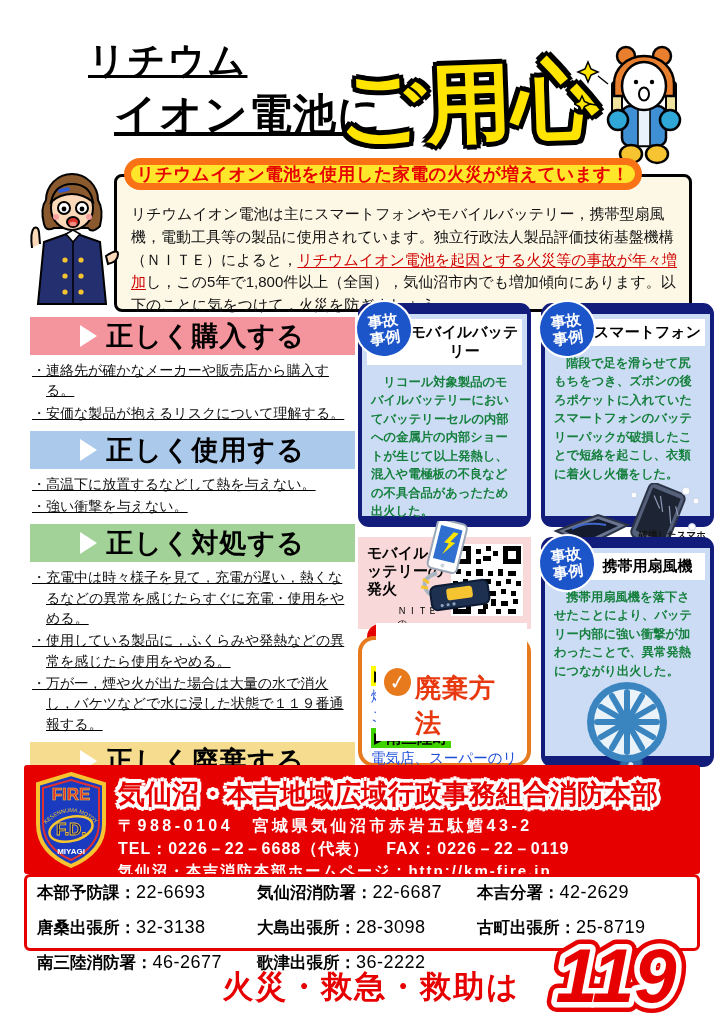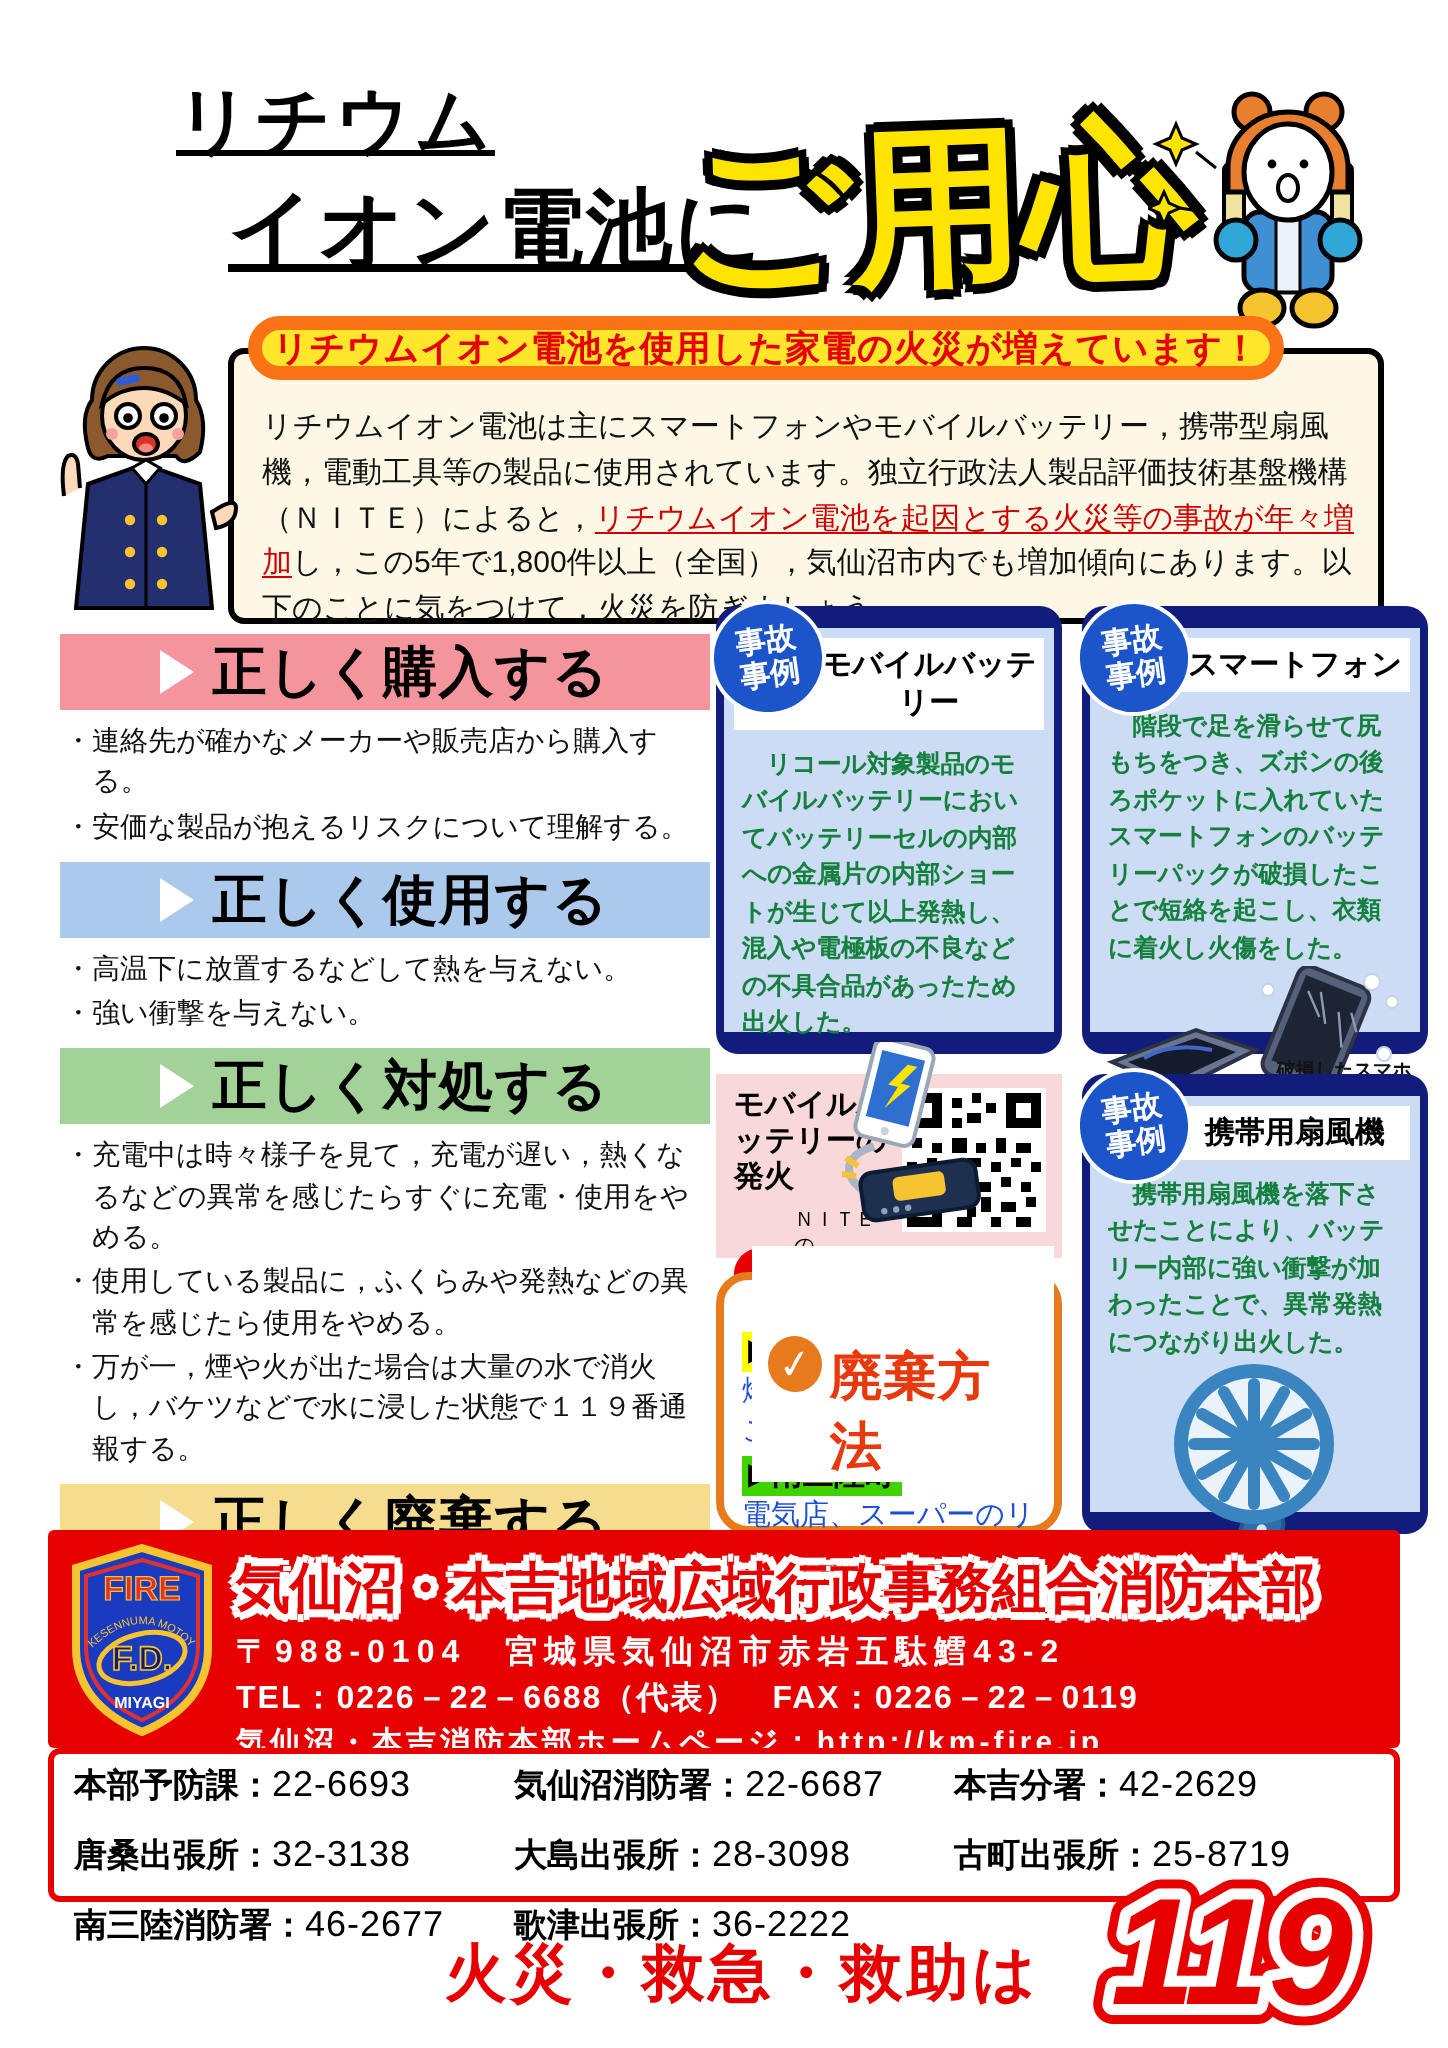--- a/index.html
+++ b/index.html
@@ -35,7 +35,7 @@
   .hdr-blue  { background:#abc9ea; }
   .hdr-green { background:#a3d299; }
   .hdr-yellow{ background:#f6dc8e; }
-  .sec-list { list-style:none; margin:5px 0 8px 2px; }
+  .sec-list { list-style:none; margin:5px 0 8px 2px;text-decoration:underline; }
   .sec-list li { font-size:14px; line-height:1.45; color:#111; padding-left:1em; text-indent:-1em; margin-bottom:2px; }
   .sec-list li::before { content:"・"; }
 

